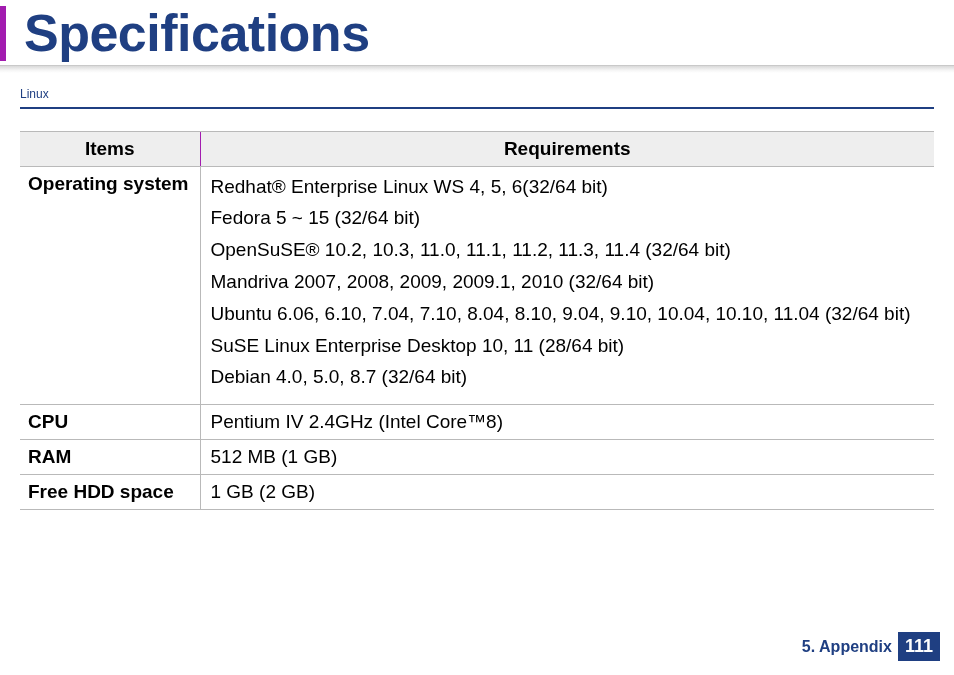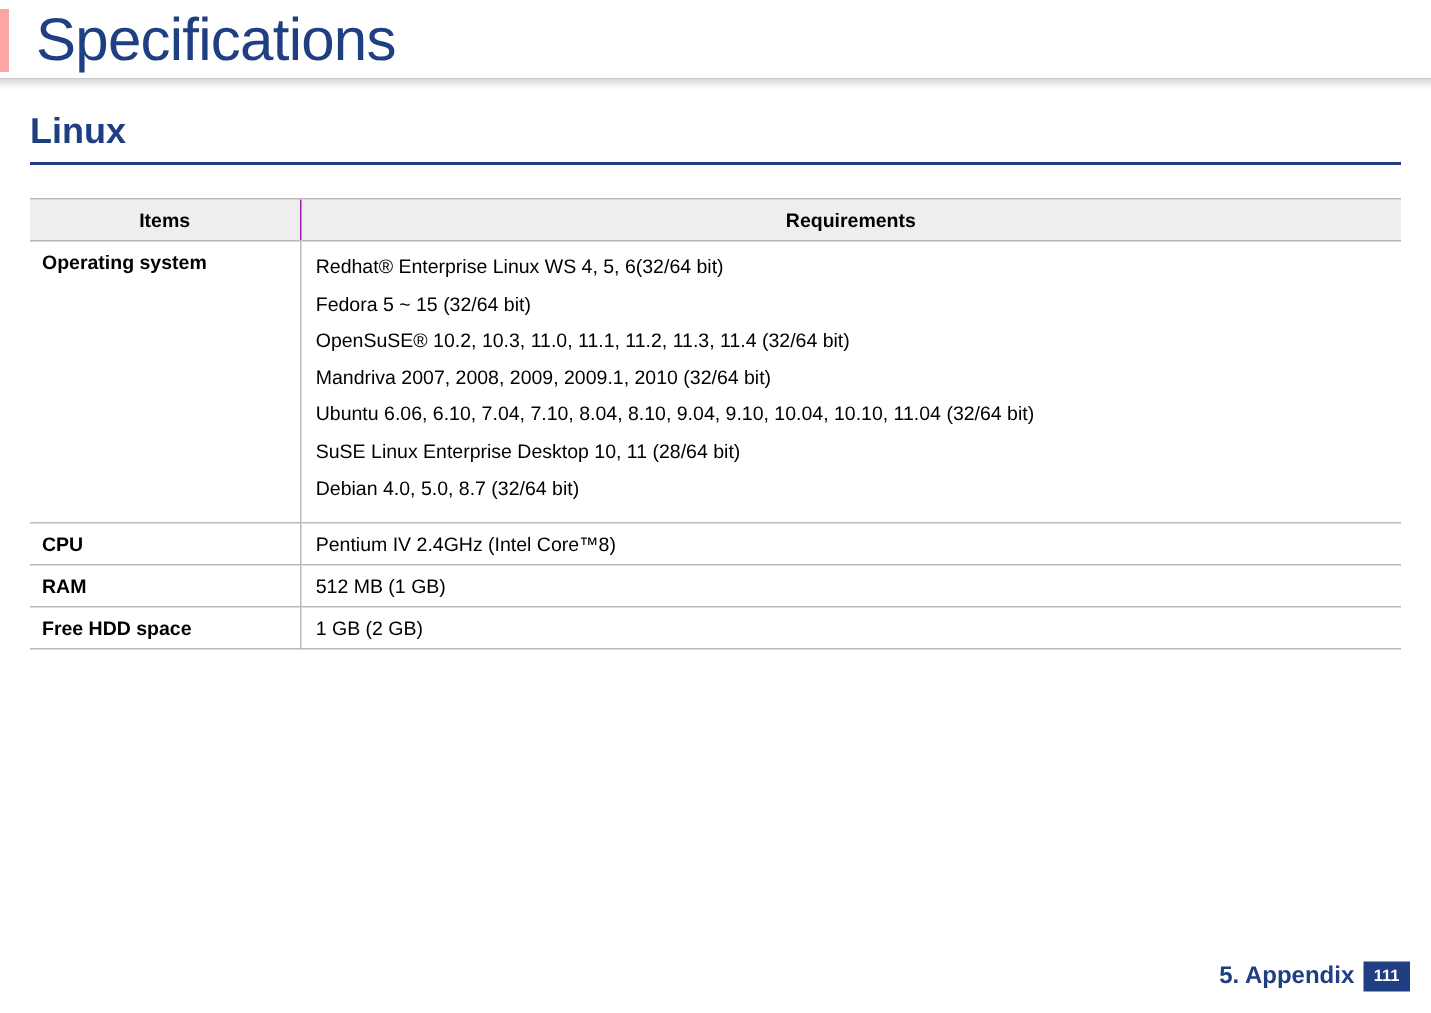--- a/index.html
+++ b/index.html
@@ -6,12 +6,12 @@
   html, body { width: 954px; height: 675px; background: #fff; font-family: "Segoe UI", Arial, sans-serif; color: #000; position: relative; }
   .page-title-wrap { padding: 6px 0 0 0; }
   .page-title {
-    font-size: 40px;
-    font-weight: 400;
+    font-size: 52px;
+    font-weight: 700;
     color: #1f3f82;
     letter-spacing: -0.5px;
     padding-left: 18px;
-    border-left: 6px solid #fca5a5;
+    border-left: 6px solid #a21caf;
     line-height: 1.05;
   }
   .title-rule {

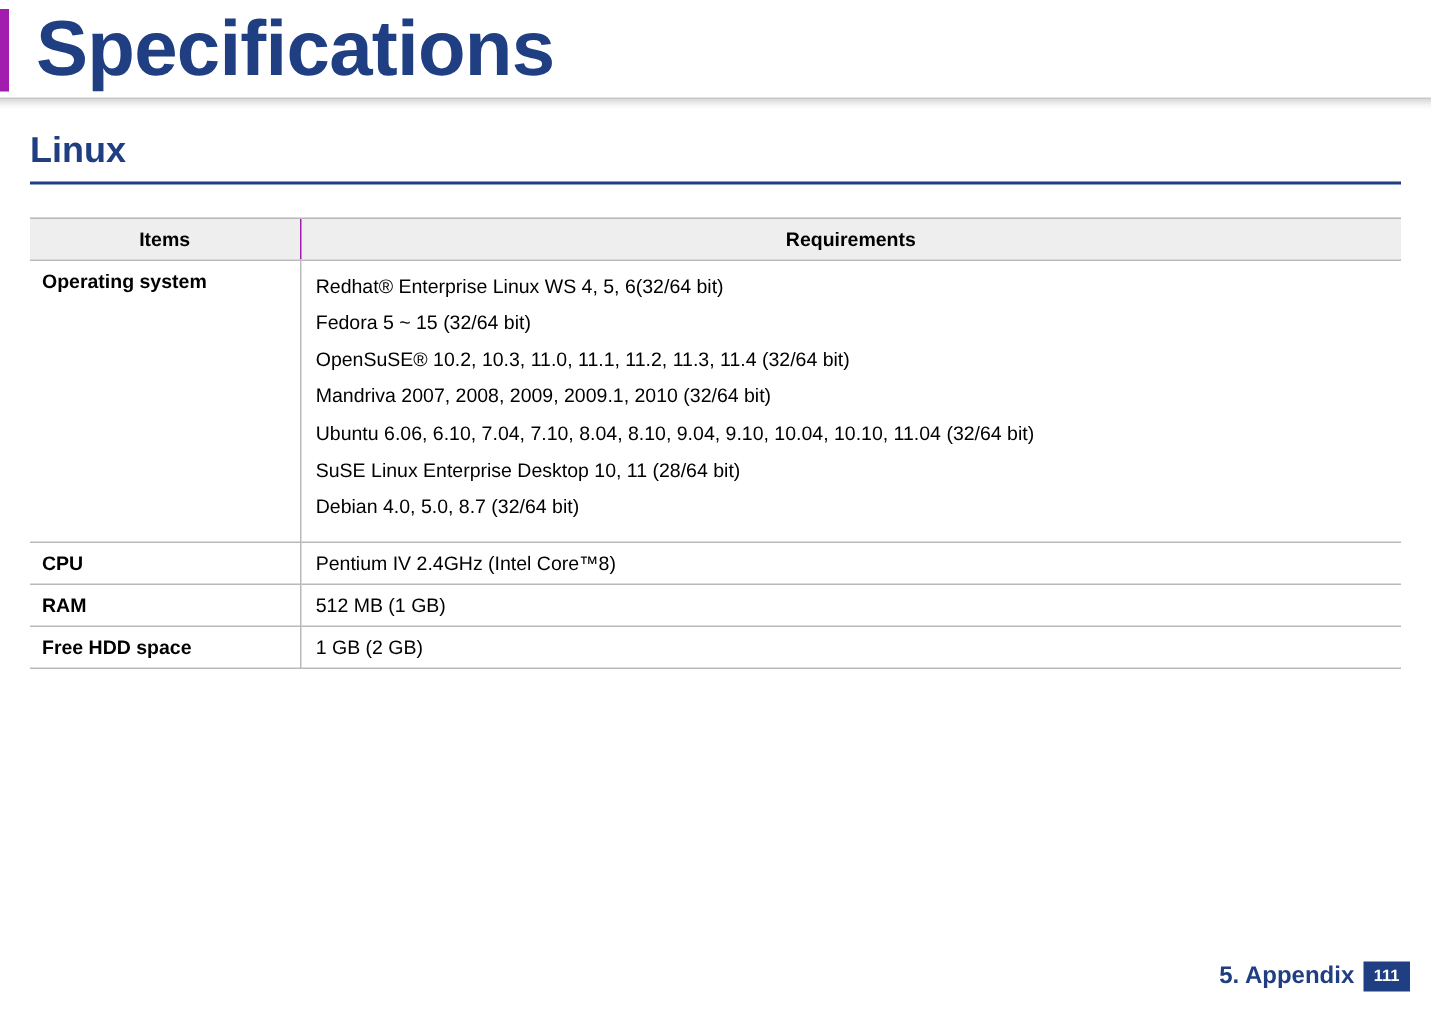--- a/index.html
+++ b/index.html
@@ -22,8 +22,8 @@
   }
   .content { padding: 14px 20px 0 20px; }
   .section-heading {
-    font-size: 24px;
-    font-weight: 700;
+    font-size: 12px;
+    font-weight: 400;
     color: #1f3f82;
     margin-bottom: 6px;
   }

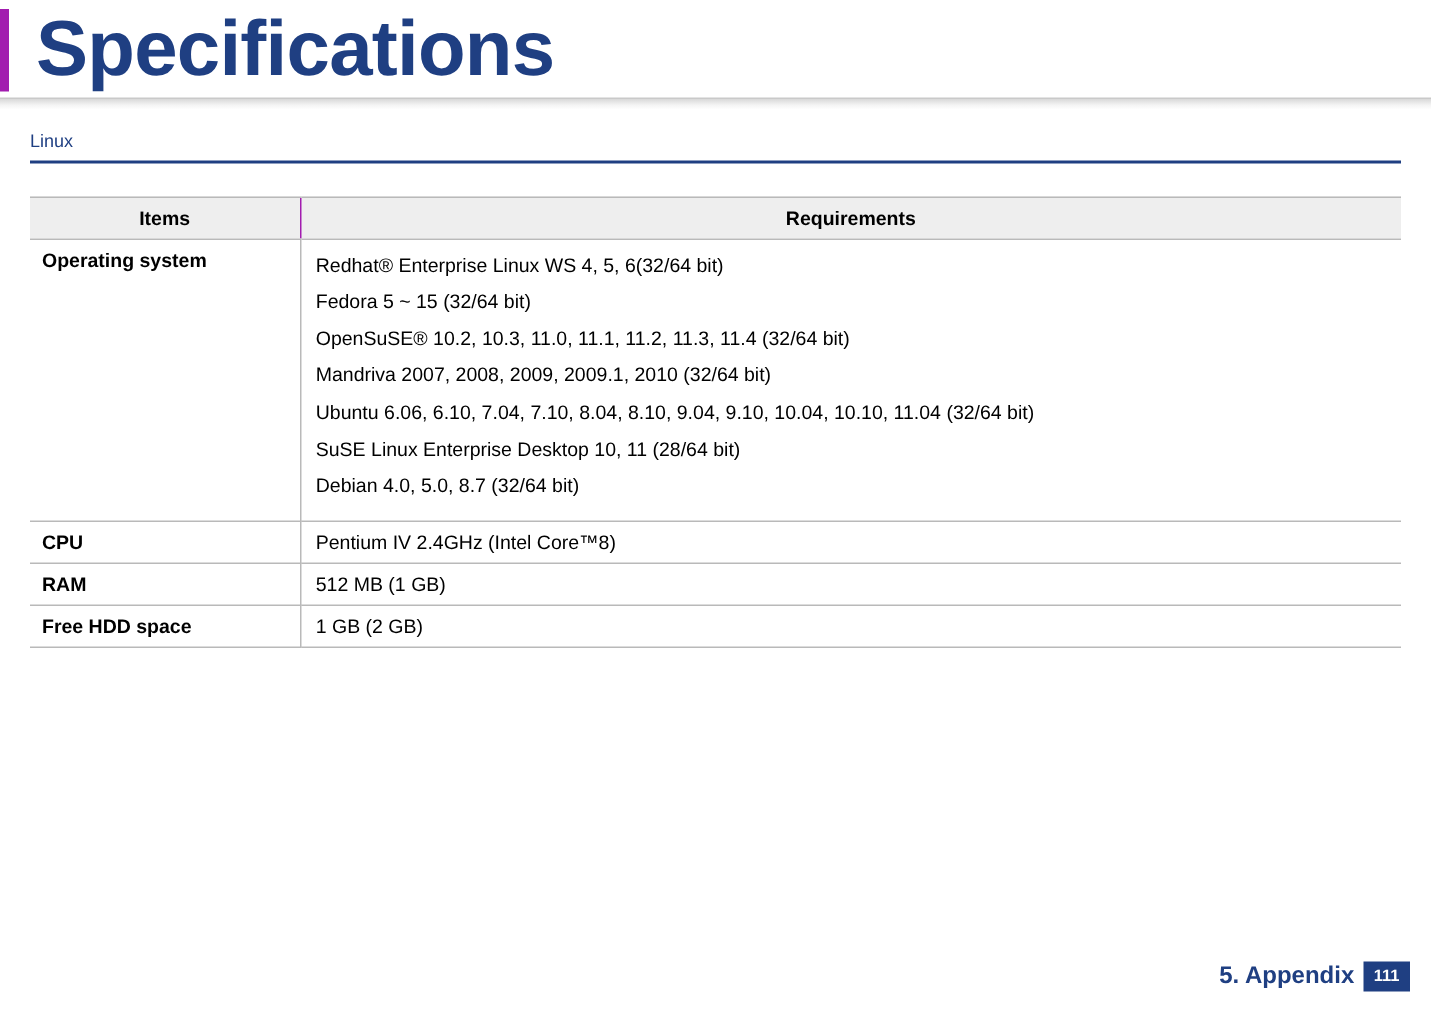--- a/index.html
+++ b/index.html
@@ -31,7 +31,7 @@
   table.spec {
     width: 100%;
     border-collapse: collapse;
-    font-size: 13px;
+    font-size: 19px;
   }
   table.spec th {
     background: #eeeeee;

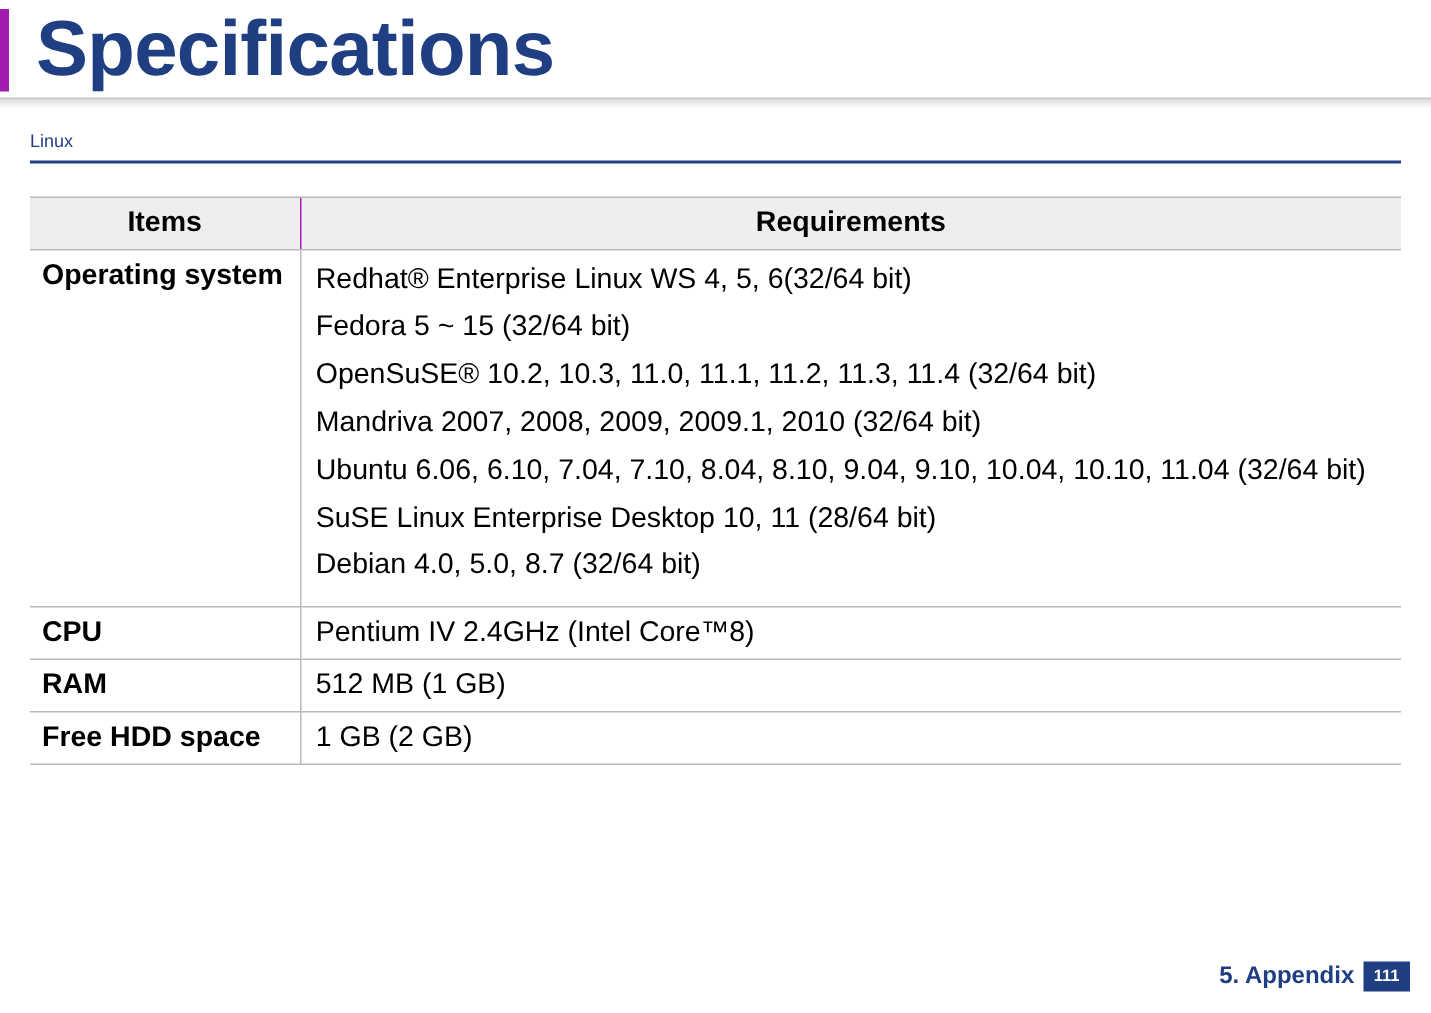--- a/index.html
+++ b/index.html
@@ -67,7 +67,7 @@
   .footer-page {
     background: #1f3f82;
     color: #fff;
-    font-size: 11px;
+    font-size: 18px;
     font-weight: 700;
     padding: 4px 7px;
     min-width: 30px;

